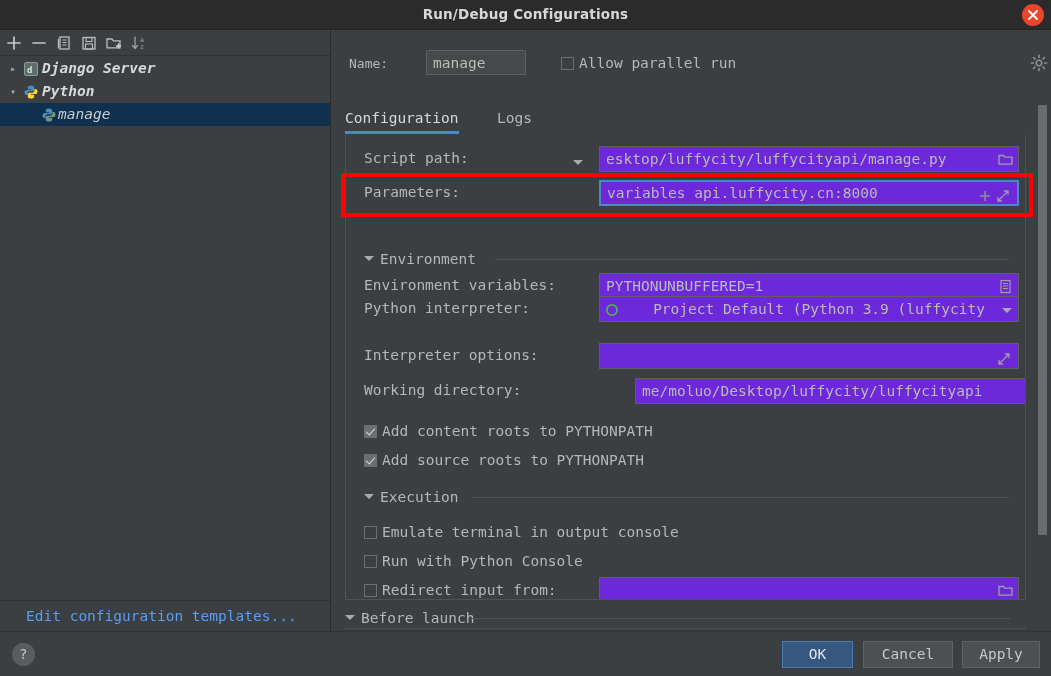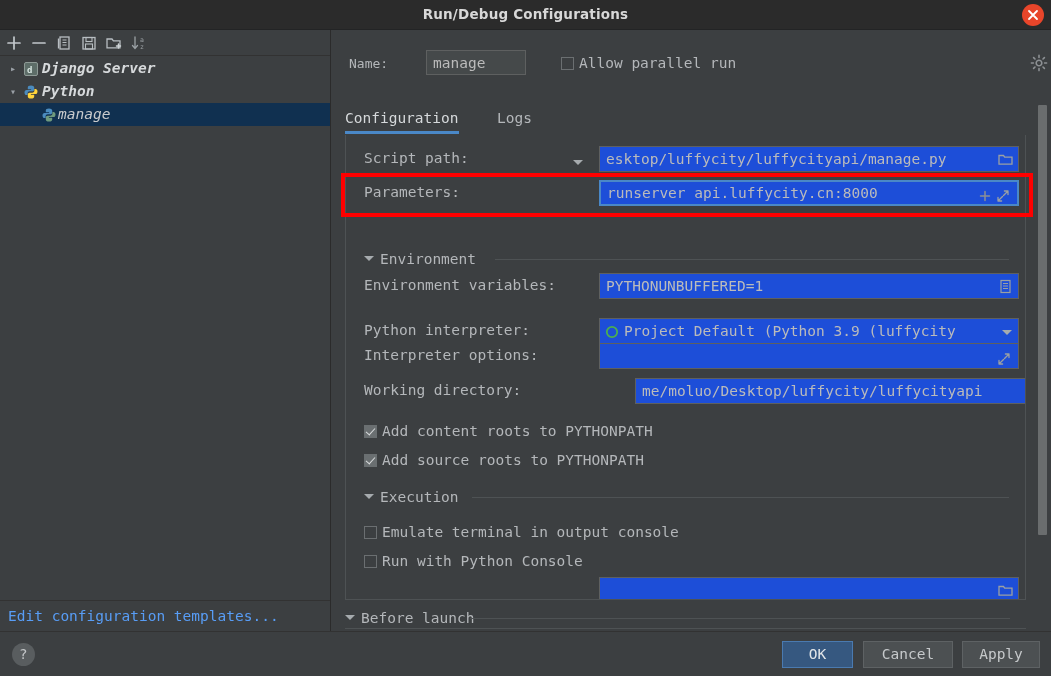--- a/index.html
+++ b/index.html
@@ -239,7 +239,7 @@
   }
   .field {
     position: absolute;
-    background: #1d4ed8;
+    background: #6d28d9;
     border: 1px solid #5e6060;
     box-sizing: border-box;
     height: 26px;

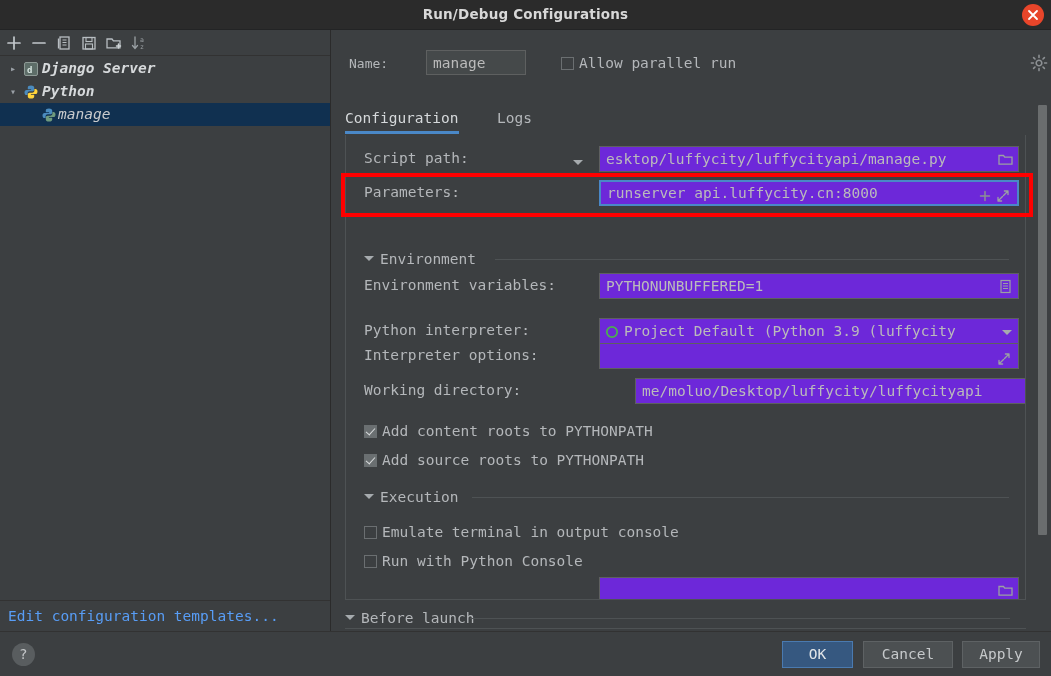--- a/index.html
+++ b/index.html
@@ -524,7 +524,7 @@
       <div class="row" style="top:45px;padding-left:38px;">
         <span class="lbl-left">Parameters:</span>
         <div class="field focused" style="left:253px; top:0; width:420px;">
-          <span>runserver api.luffycity.cn:8000</span>
+          <span>variables api.luffycity.cn:8000</span>
           <span class="field-icon" style="right:22px; top:5px;">
             <svg width="14" height="14" viewBox="0 0 14 14">
               <path d="M7 2.5 V11.5 M2.5 7 H11.5" stroke="#8b9094" stroke-width="1.5" stroke-linecap="round"></path>

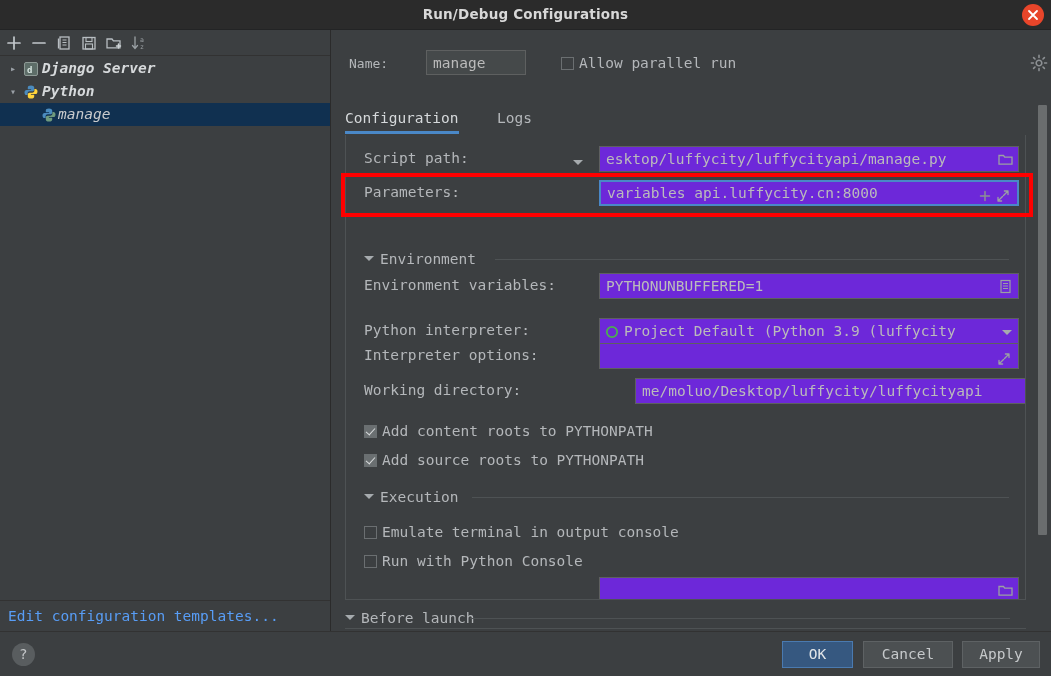--- a/index.html
+++ b/index.html
@@ -557,7 +557,7 @@
         </div>
       </div>
 
-      <div class="row" style="top:183px;">
+      <div class="row" style="top:161px;text-align:center;">
         <span class="lbl-left">Python interpreter:</span>
         <div class="field" style="left:253px; top:0; width:420px; padding-left:24px;">
           <span style="position:absolute; left:4px; top:4px;">

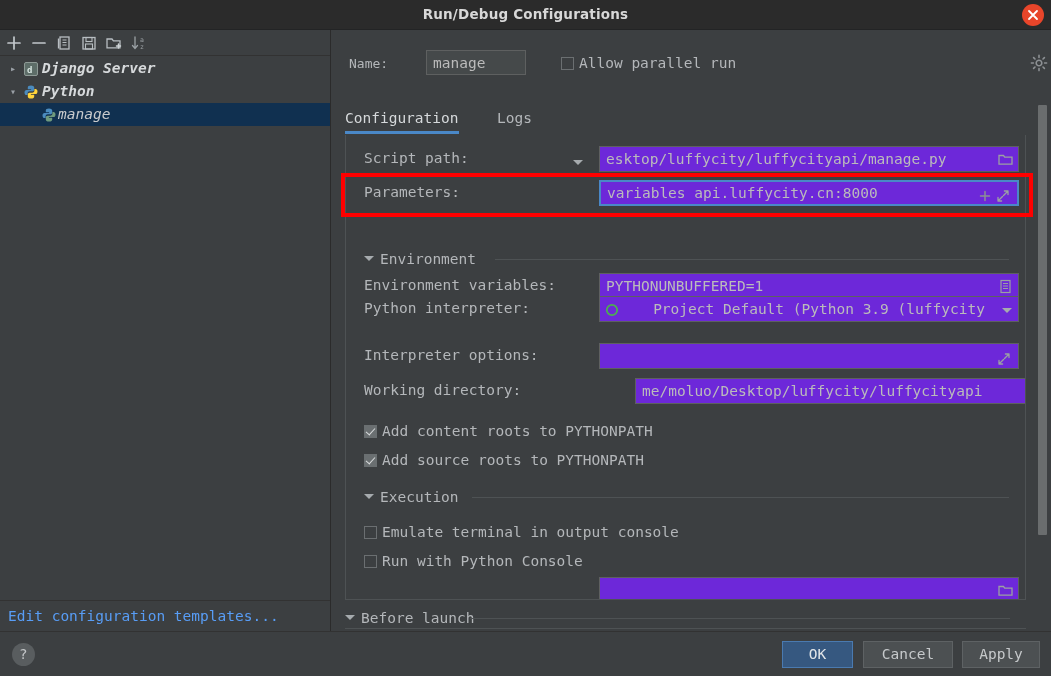--- a/index.html
+++ b/index.html
@@ -613,6 +613,9 @@
       <div class="chk-wrap" style="left:18px; top:416px;">
         <span class="chk"></span><span class="chk-lbl">Run with Python Console</span>
       </div>
+      <div class="chk-wrap" style="left:18px; top:445px;">
+        <span class="chk"></span><span class="chk-lbl">Redirect input from:</span>
+      </div>
       <div class="row" style="top:442px;">
         <div class="field" style="left:253px; top:0; width:420px;">
           <span></span>

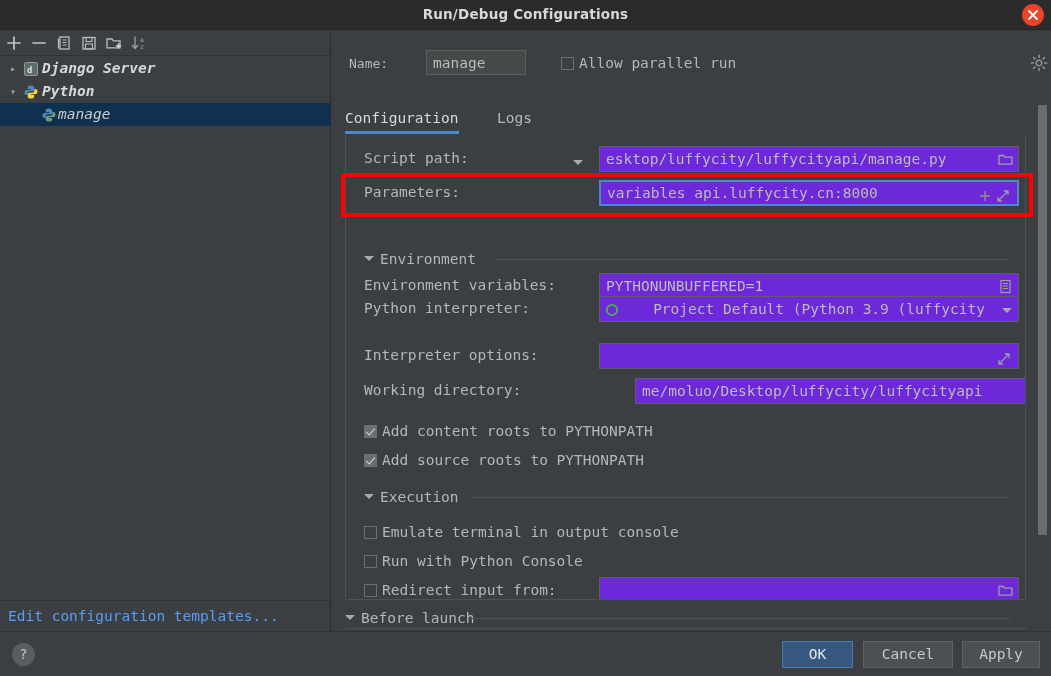--- a/index.html
+++ b/index.html
@@ -119,7 +119,7 @@
     box-sizing: border-box;
     color: #589df6;
     font-size: 14.5px;
-    padding-left: 8px;
+    padding-left: 26px;
     cursor: pointer;
     white-space: nowrap;
   }

